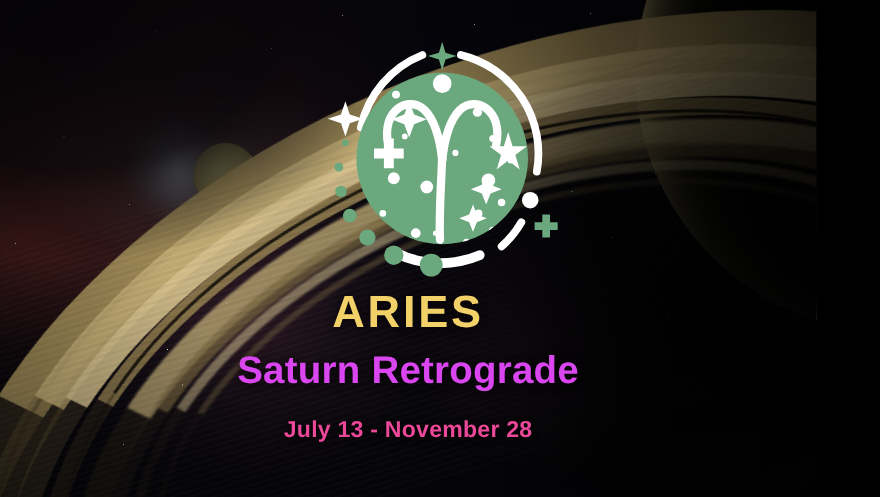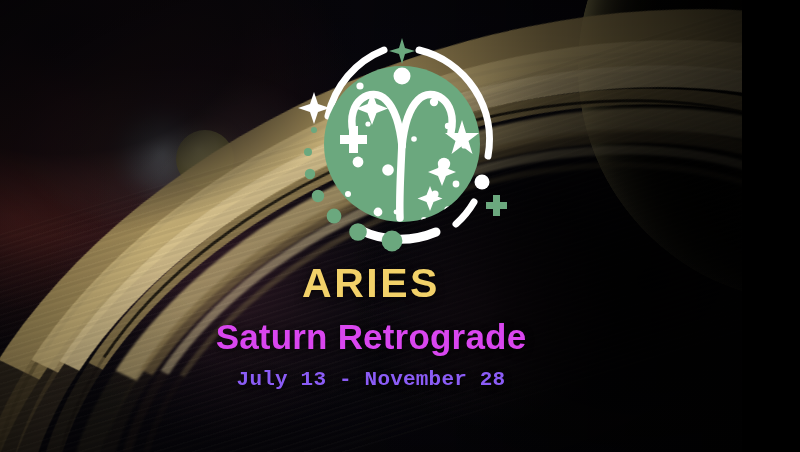--- a/index.html
+++ b/index.html
@@ -302,13 +302,13 @@
     text-shadow: 0 2px 9px rgba(0,0,0,0.80);
   }
   .title-dates {
-    font-family: Liberation Mono, monospace;
+    font-family: Liberation Sans, sans-serif;
     font-weight: bold;
     font-size: 21px;
     letter-spacing: 0.2px;
-    color: #8b5cf6;
+    color: #ec4899;
     line-height: 1.05;
-    margin: 13px 0 0 0;
+    margin: 24px 0 0 0;
     text-shadow: 0 2px 7px rgba(0,0,0,0.80);
   }
 </style>

